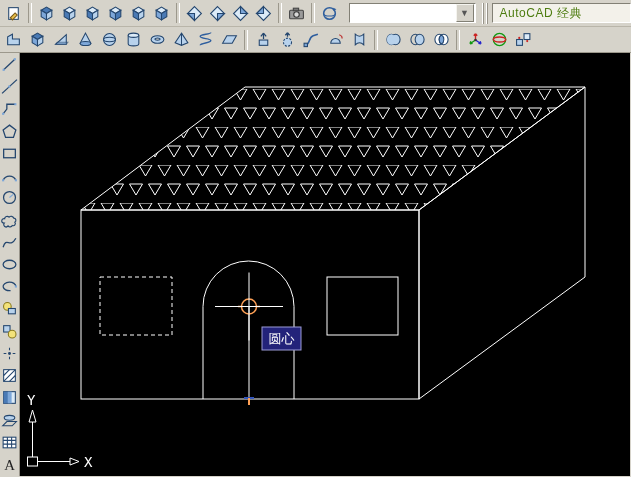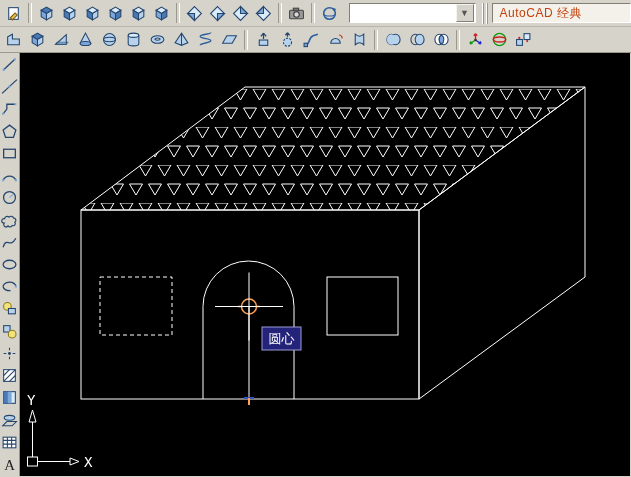--- a/index.html
+++ b/index.html
@@ -24,7 +24,7 @@
   .combo-arrow{width:16px;height:16px;margin:1px;background:#d6d3ca;
                border:1px solid;border-color:#f5f4ef #828075 #828075 #f5f4ef;
                font-size:9px;color:#555;display:flex;align-items:center;justify-content:center;}
-  .ws-combo{width:143px;background:#f3f1ea;color:#c2410c;padding-left:7px;
+  .ws-combo{width:143px;background:#f3f1ea;color:#4d7c0f;padding-left:7px;
             font-size:12px;letter-spacing:0.5px;white-space:nowrap;overflow:hidden;}
   
   #main{display:flex;height:423px;}

